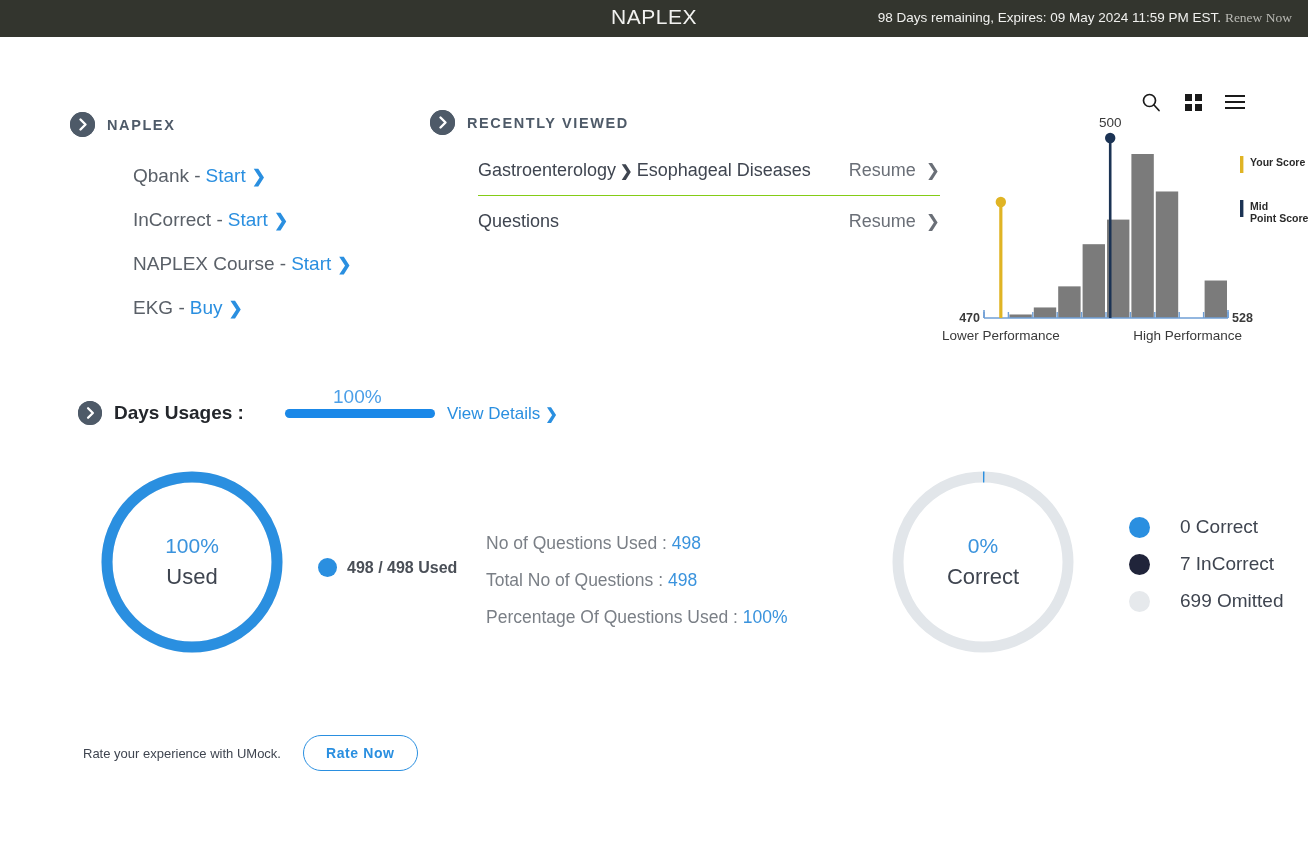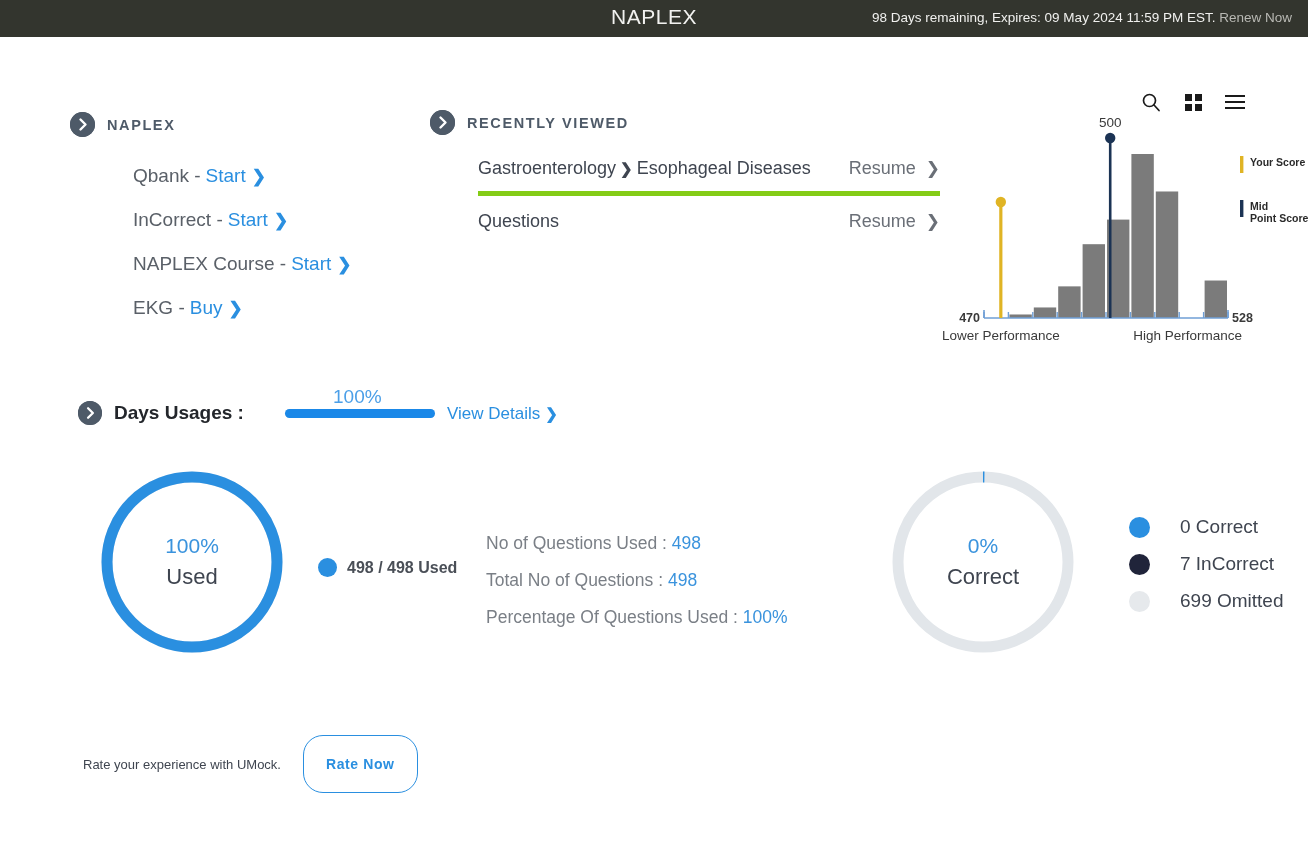--- a/index.html
+++ b/index.html
@@ -27,7 +27,7 @@
     position: absolute; right: 16px; top: 10px;
     font-size: 13.5px; color: #f0f0ee; white-space: nowrap;
   }
-  .renew-link { color: #b9b9b4; cursor: pointer; }
+  .renew-link { color: #b9b9b4; cursor: pointer; font-family: Liberation Serif, serif; }
 
   
   .iconbar {

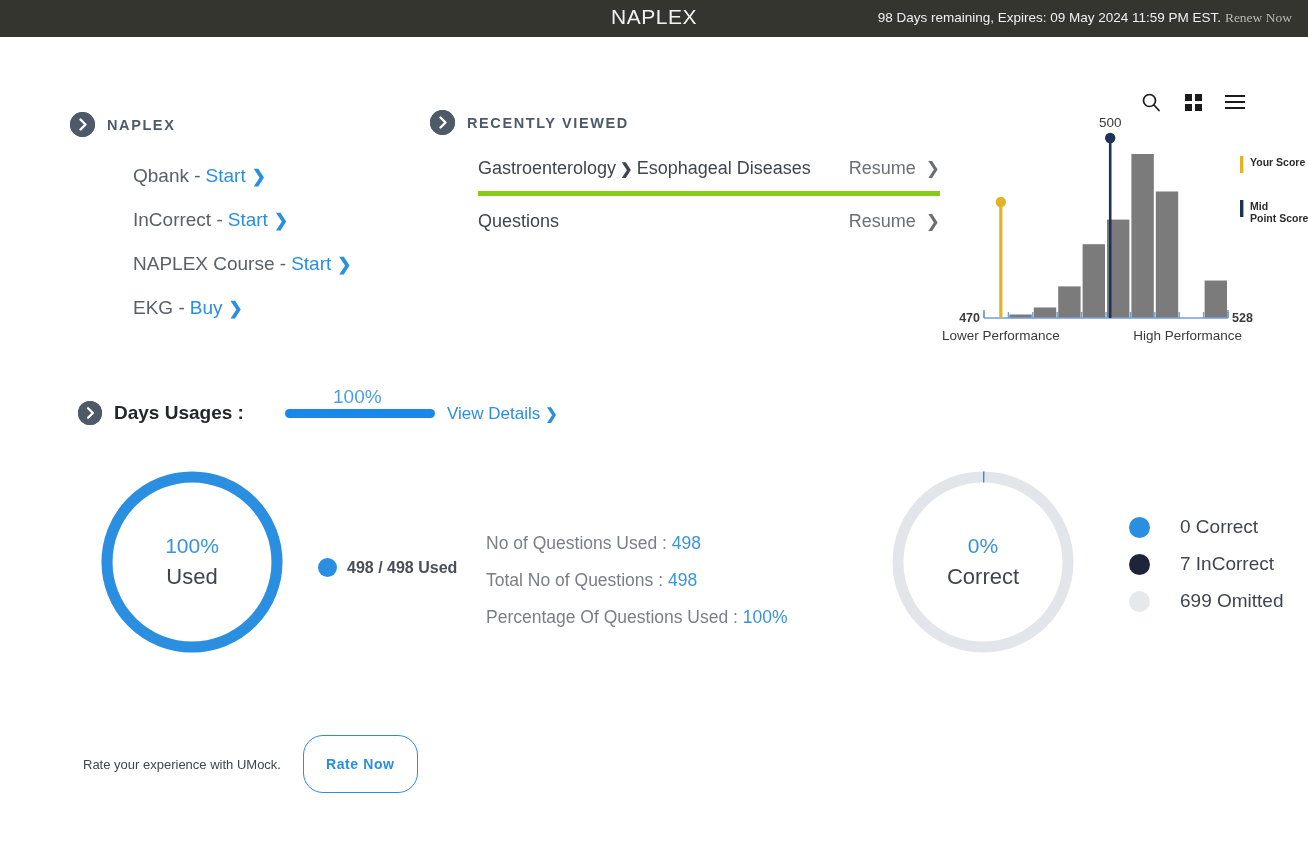--- a/index.html
+++ b/index.html
@@ -94,7 +94,7 @@
     font-size: 18px; color: #4a4f57;
     white-space: nowrap;
   }
-  .recent-row.divided { border-bottom: 5px solid #84cc16; gap: 12px; }
+  .recent-row.divided { border-bottom: 1px solid #84cc16; gap: 12px; }
   .recent-title { color: #3f4550; }
   .recent-title .sep { font-weight: bold; font-size: 15px; padding: 0 4px; }
   .resume {

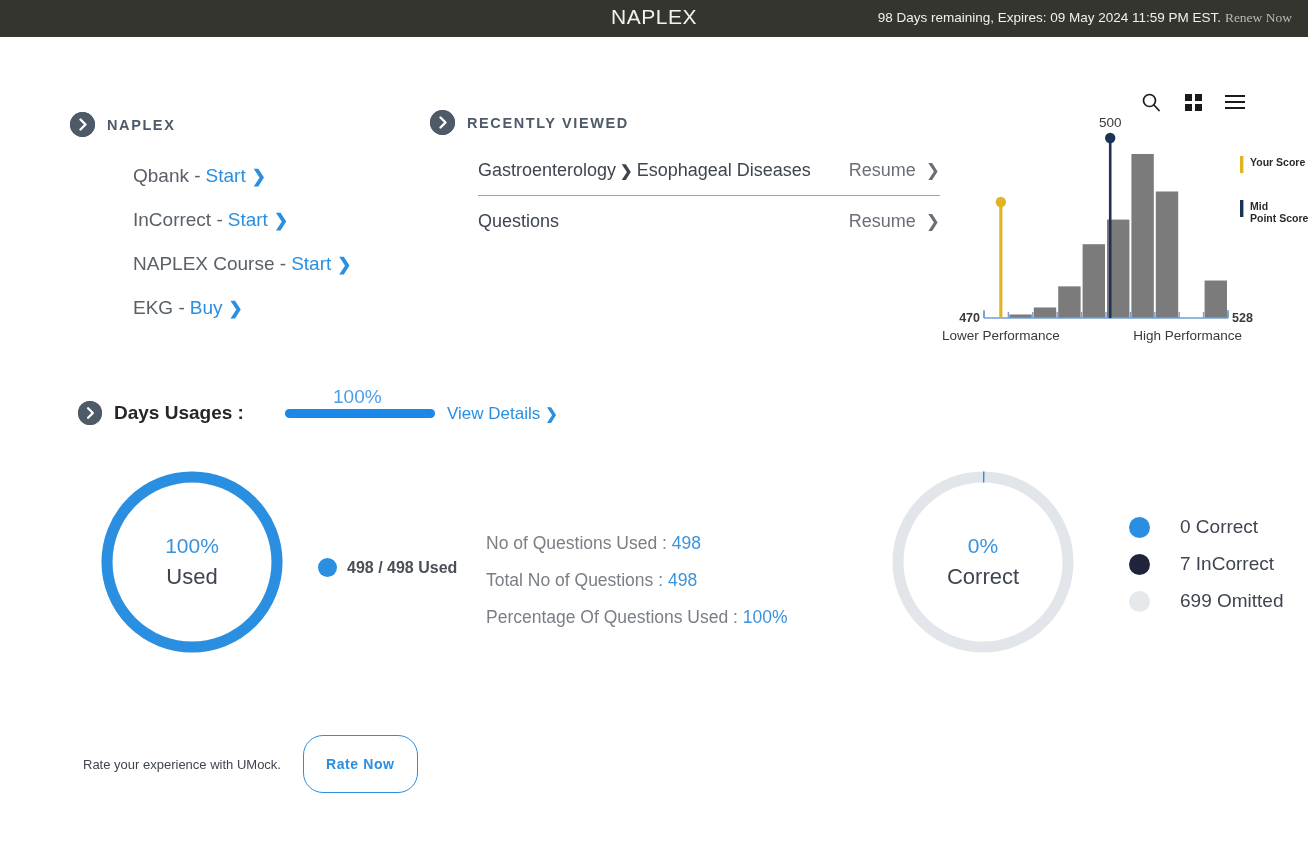--- a/index.html
+++ b/index.html
@@ -173,7 +173,7 @@
     background: #ffffff; color: #2a8fe0;
     font-family: "Liberation Sans", sans-serif;
     font-size: 14px; font-weight: bold; letter-spacing: 0.6px;
-    padding: 20px 22px; cursor: pointer;
+    padding: 9px 22px; cursor: pointer;
   }
 </style>
 </head>

